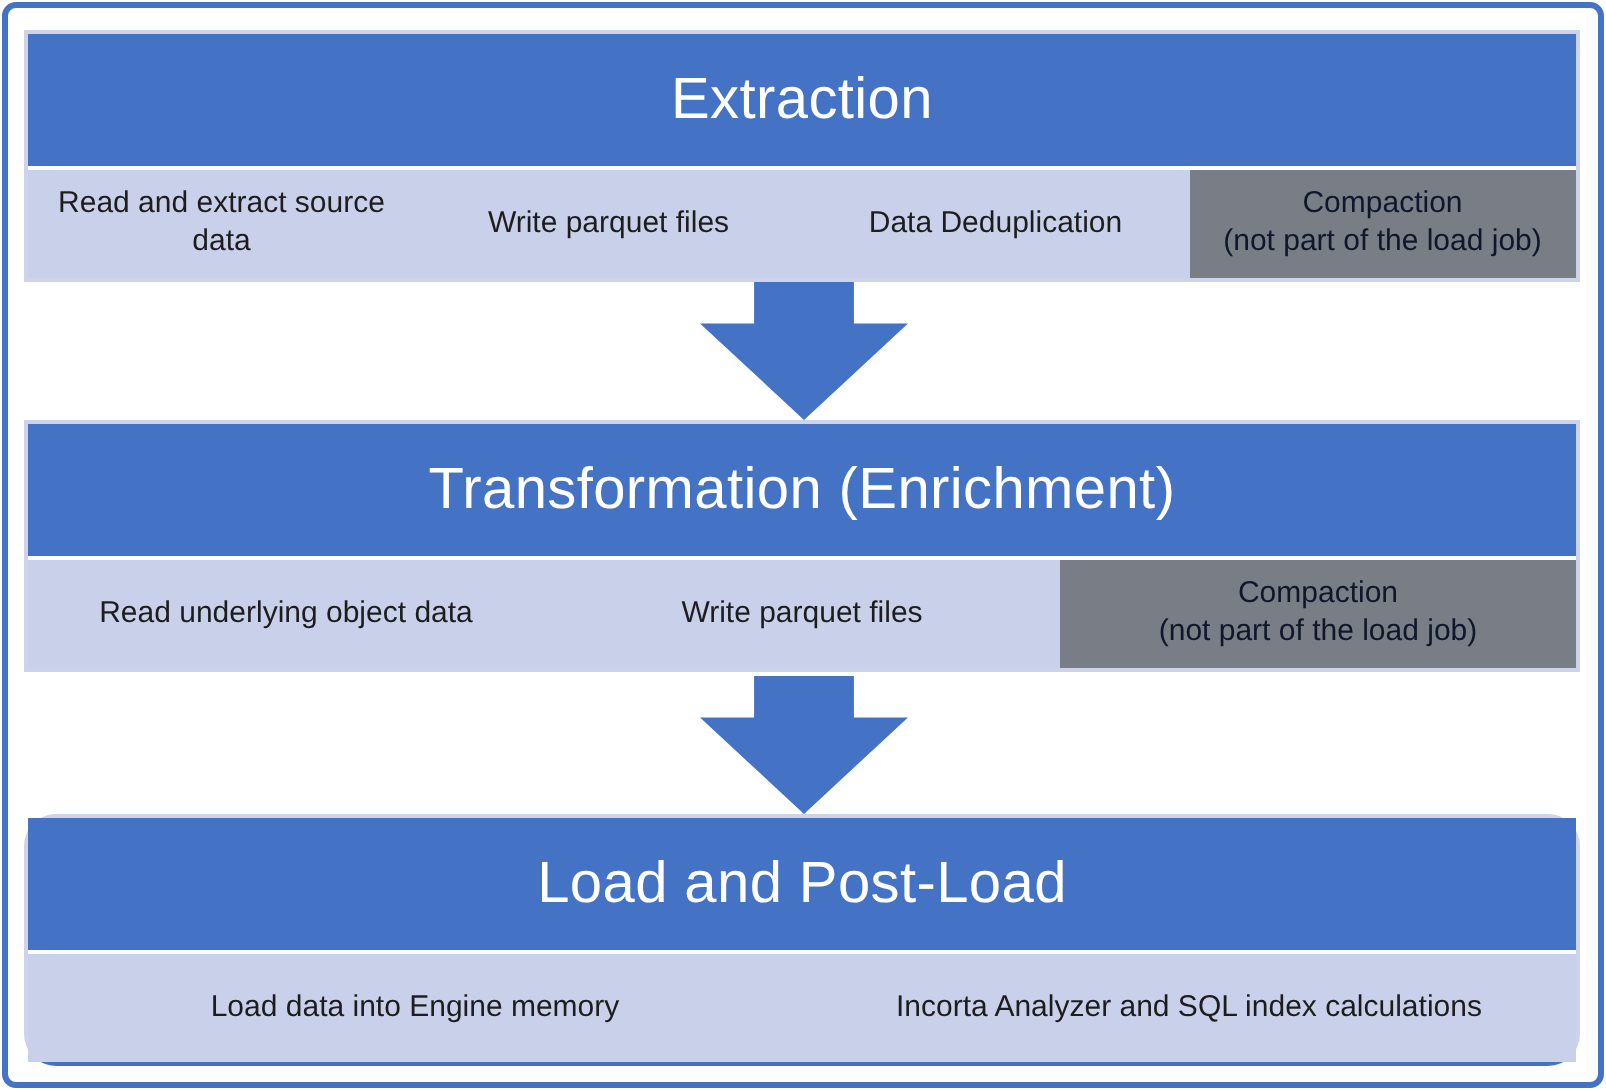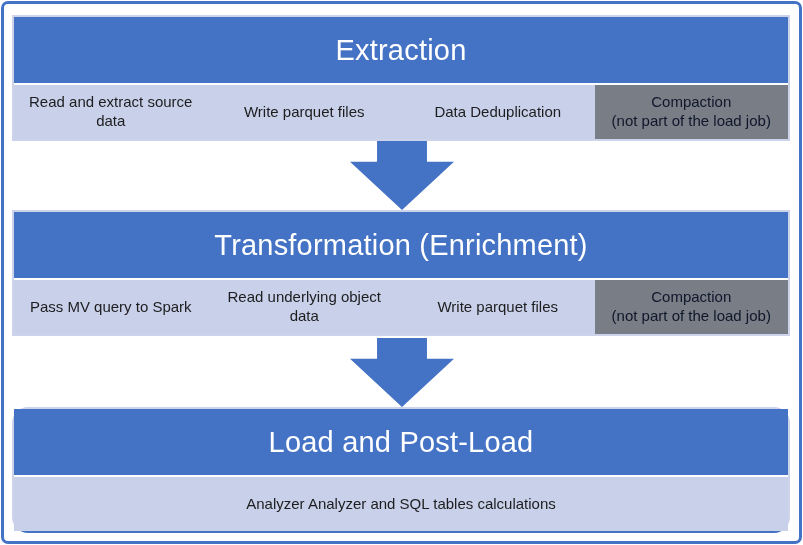--- a/index.html
+++ b/index.html
@@ -97,7 +97,6 @@
 <div class="stage-table" id="table-2">
   <div class="stage-header">Transformation (Enrichment)</div>
   <div class="stage-row">
-    <div class="stage-cell">Pass MV query to Spark</div>
     <div class="stage-cell">Read underlying object data</div>
     <div class="stage-cell">Write parquet files</div>
     <div class="stage-cell gray">Compaction

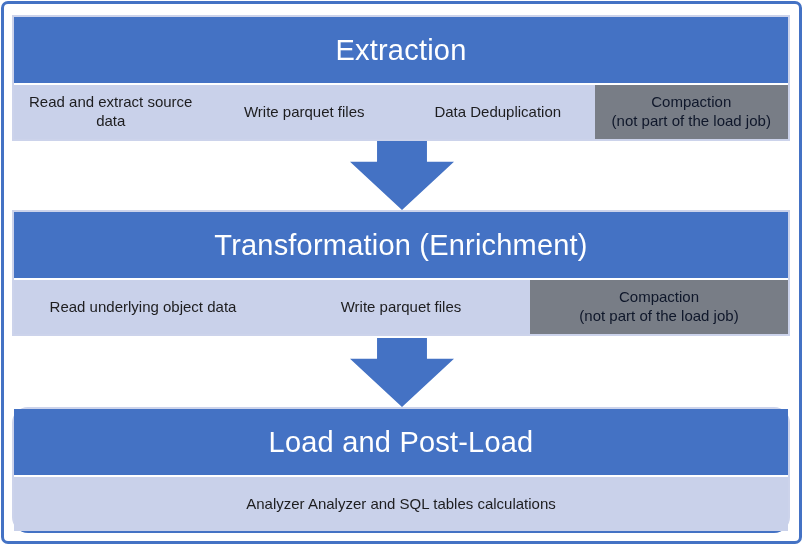--- a/index.html
+++ b/index.html
@@ -109,6 +109,7 @@
 <div class="stage-table bottom-accent" id="table-3">
   <div class="stage-header">Load and Post-Load</div>
   <div class="stage-row">
+    <div class="stage-cell">Load data into Engine memory</div>
     <div class="stage-cell">Analyzer Analyzer and SQL tables calculations</div>
   </div>
 </div>

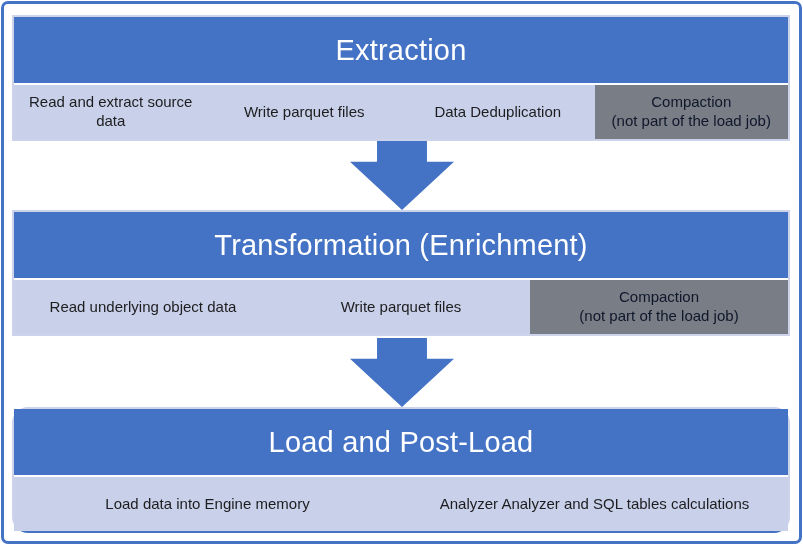--- a/index.html
+++ b/index.html
@@ -110,7 +110,7 @@
   <div class="stage-header">Load and Post-Load</div>
   <div class="stage-row">
     <div class="stage-cell">Load data into Engine memory</div>
-    <div class="stage-cell">Analyzer Analyzer and SQL tables calculations</div>
+    <div class="stage-cell">Incorta Analyzer and SQL index calculations</div>
   </div>
 </div>
 

